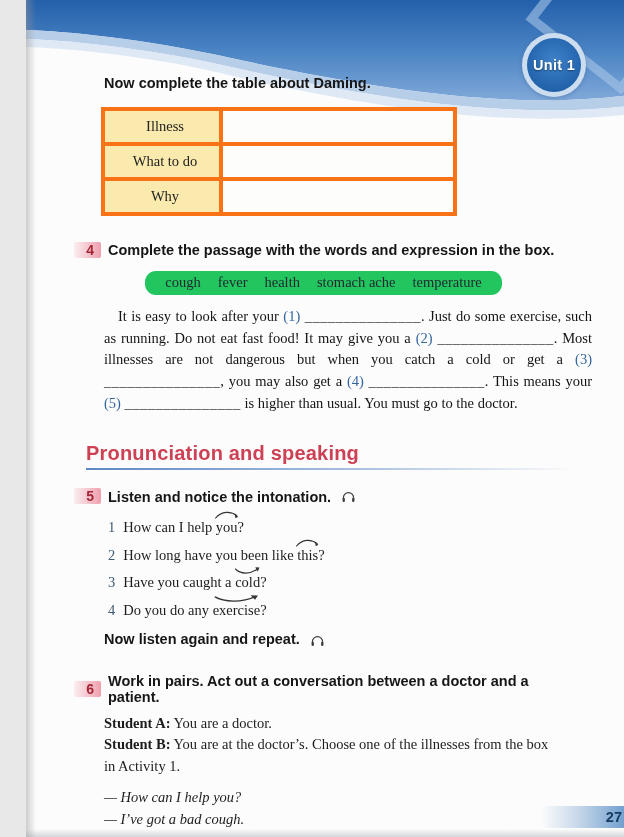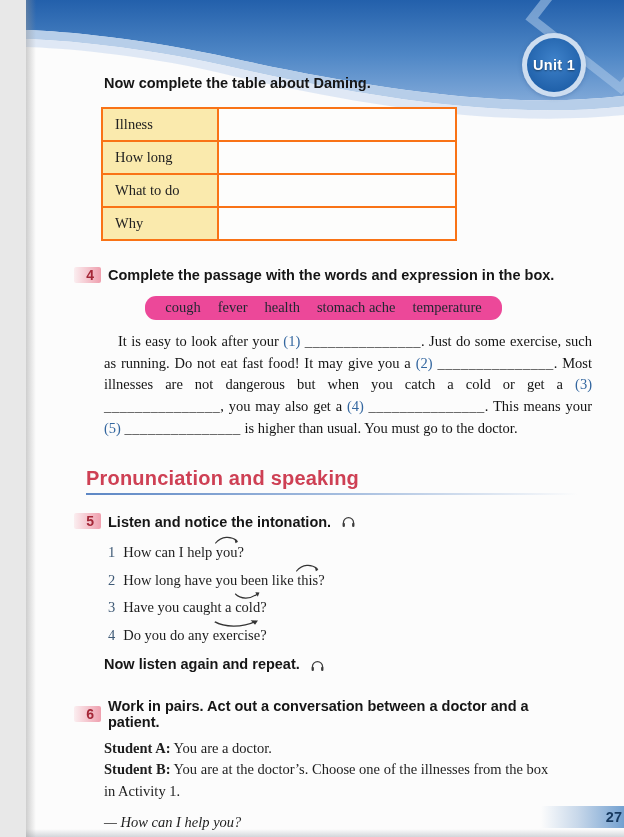--- a/index.html
+++ b/index.html
@@ -28,7 +28,7 @@
   .intro-heading{margin:0 0 0 30px;}
   
   .daming-table{margin:16px 0 0 27px;border-collapse:collapse;width:356px;}
-  .daming-table td{border:2px solid #f97316;height:27px;font-size:14.5px;}
+  .daming-table td{border:4px solid #f97316;height:27px;font-size:14.5px;text-align:center;}
   .daming-table td.label{background:#faeaad;width:96px;padding:2px 6px 2px 12px;color:#222;}
   .daming-table td.value{background:#fdfdfc;}
   

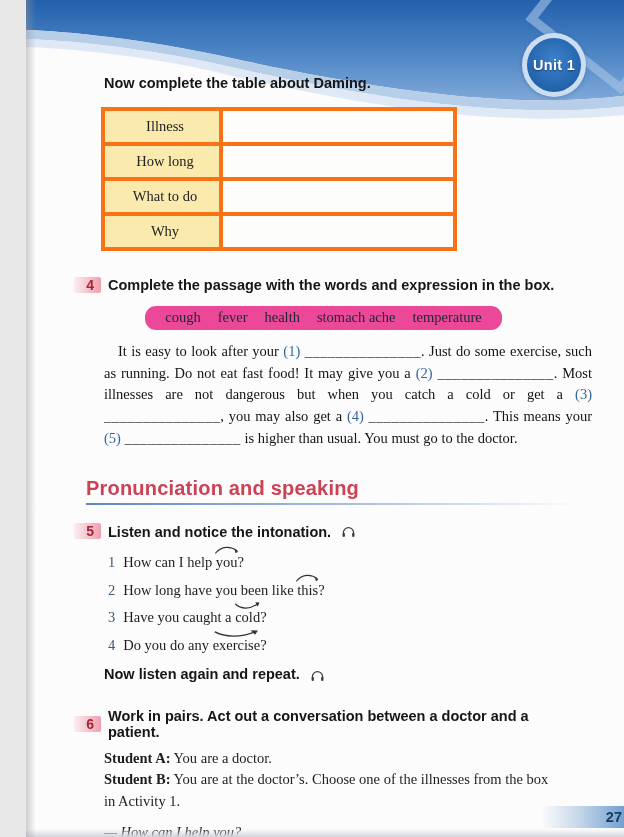--- a/index.html
+++ b/index.html
@@ -106,10 +106,6 @@
           <td class="value"></td>
         </tr>
         <tr>
-          <td class="label">How long</td>
-          <td class="value"></td>
-        </tr>
-        <tr>
           <td class="label">What to do</td>
           <td class="value"></td>
         </tr>

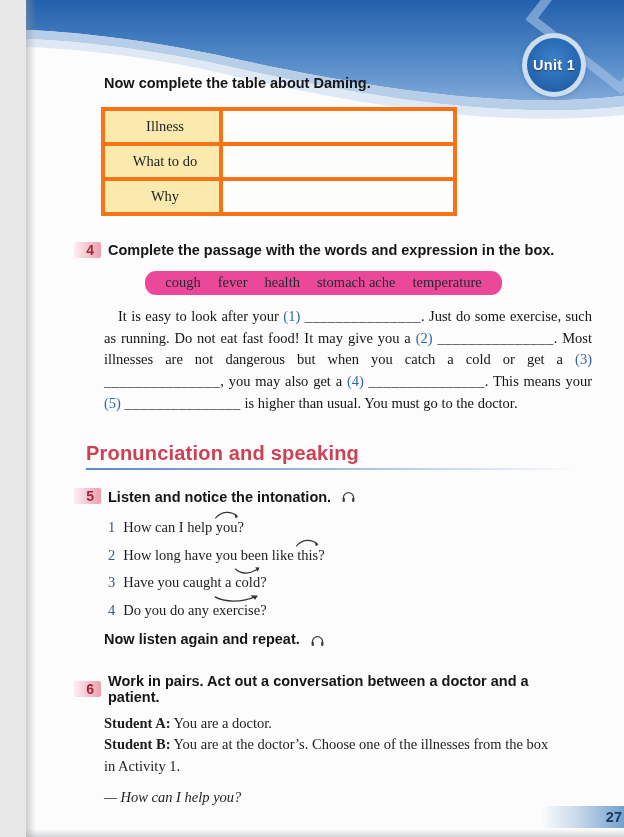--- a/index.html
+++ b/index.html
@@ -40,7 +40,7 @@
              align-self:center;}
   
   .word-box-wrap{text-align:center;margin:13px 0 0 10px;}
-  .word-box{display:inline-flex;gap:17px;background:#ec4899;border-radius:11px;
+  .word-box{display:inline-flex;gap:17px;background:#22c55e;border-radius:11px;
             padding:3px 20px 4px 20px;font-size:14.5px;color:#1e2730;}
   
   .passage{margin:11px 0 0 30px;width:488px;font-size:14.5px;line-height:21.7px;

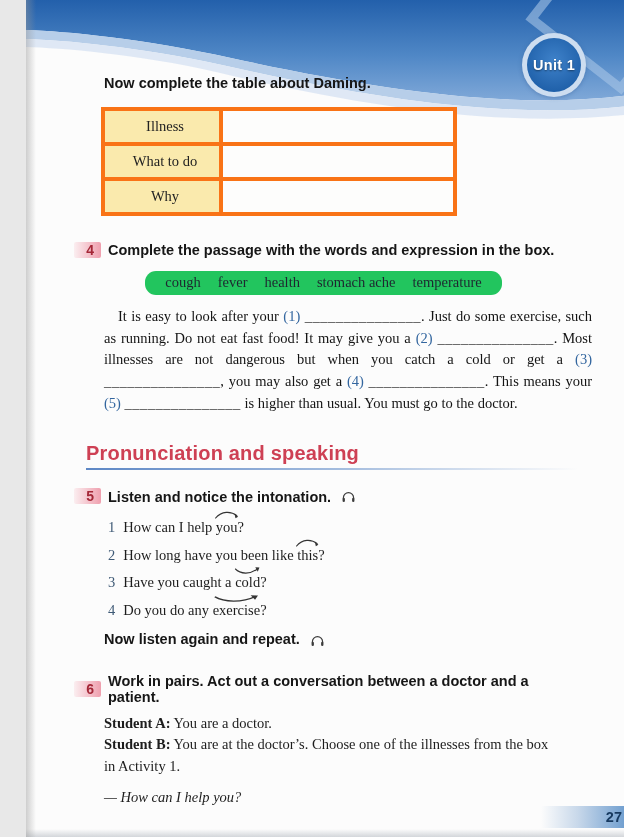--- a/index.html
+++ b/index.html
@@ -190,6 +190,7 @@
     </div>
     <div class="dialogue">
       <p>— How can I help you?</p>
+      <p>— I’ve got a bad cough.</p>
     </div>
 
   </div>

